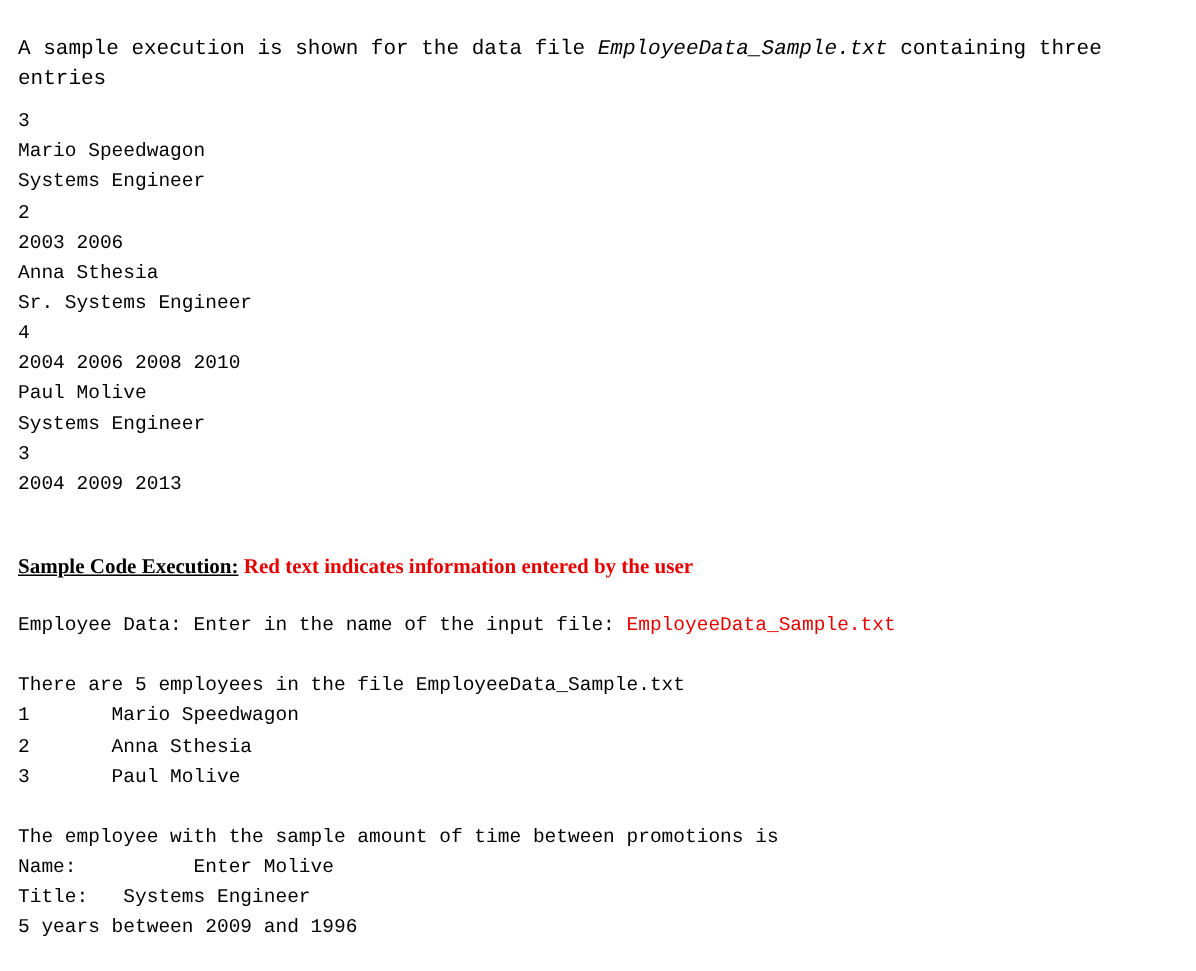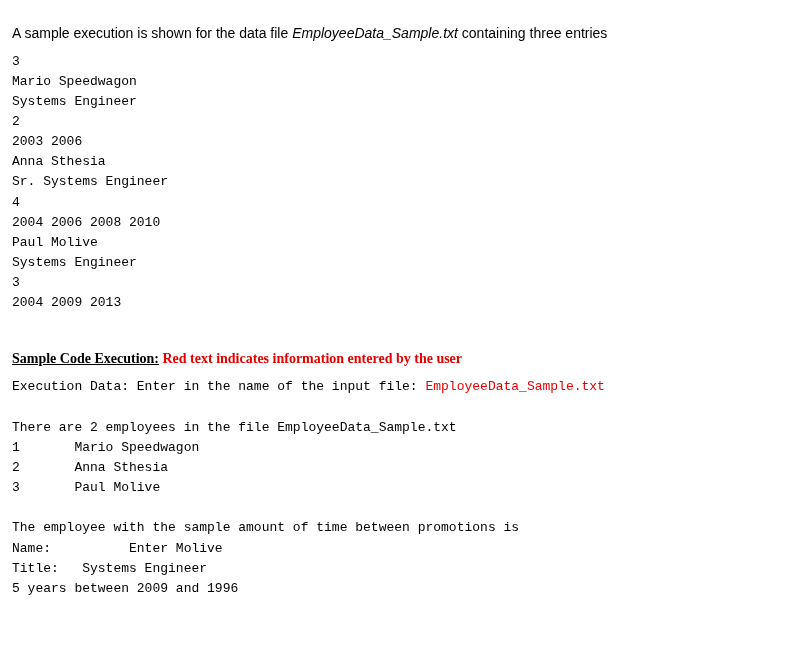--- a/index.html
+++ b/index.html
@@ -13,7 +13,7 @@
       background: #fff;
     }
     .intro {
-      font-family: Liberation Sans, sans-serif;
+      font-family: Liberation Mono, monospace;
       margin-bottom: 8px;
       line-height: 1.4;
     }

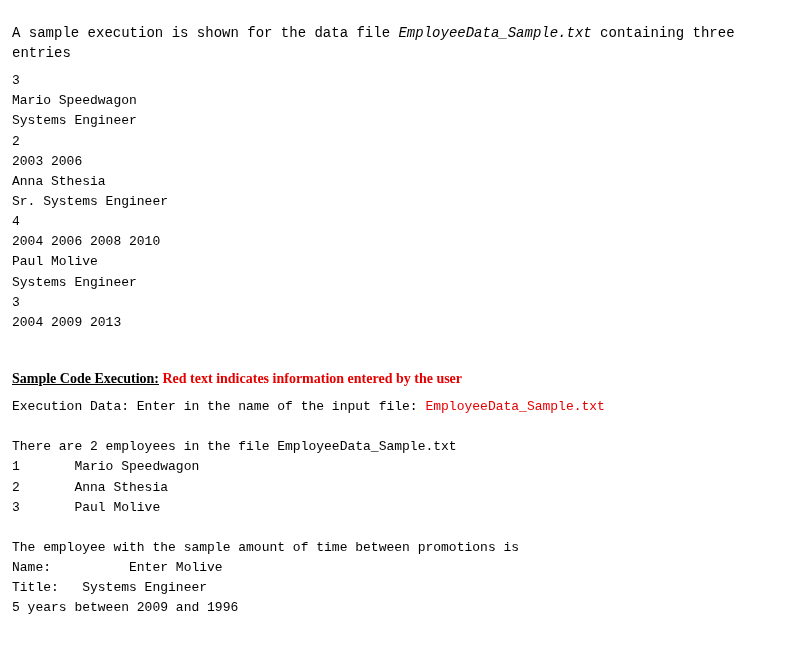--- a/index.html
+++ b/index.html
@@ -29,7 +29,7 @@
     }
     .section-heading {
       margin-top: 38px;
-      margin-bottom: 10px;
+      margin-bottom: 20px;
       font-family: "Times New Roman", Times, serif;
     }
     .heading-label {

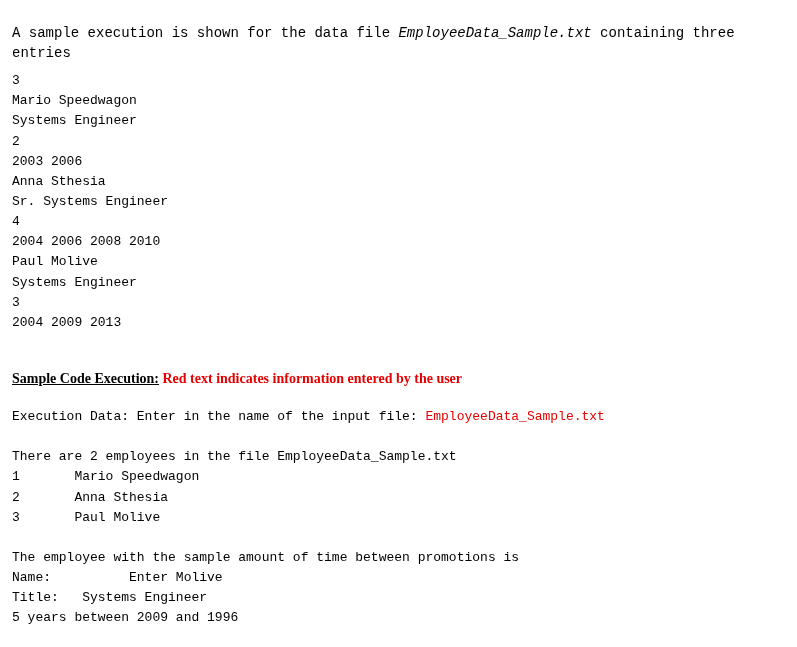--- a/index.html
+++ b/index.html
@@ -70,7 +70,7 @@
   <span class="heading-red">Red text indicates information entered by the user</span>
 </p>
 
-<div class="mono exec-block"><span>Execution Data: Enter in the name of the input file: </span><span class="red">EmployeeData_Sample.txt</span>
+<div class="mono exec-block"><span>Employee Data: Enter in the name of the input file: </span><span class="red">EmployeeData_Sample.txt</span>
 
 <span>There are 2 employees in the file EmployeeData_Sample.txt</span>
 <span>1       Mario Speedwagon

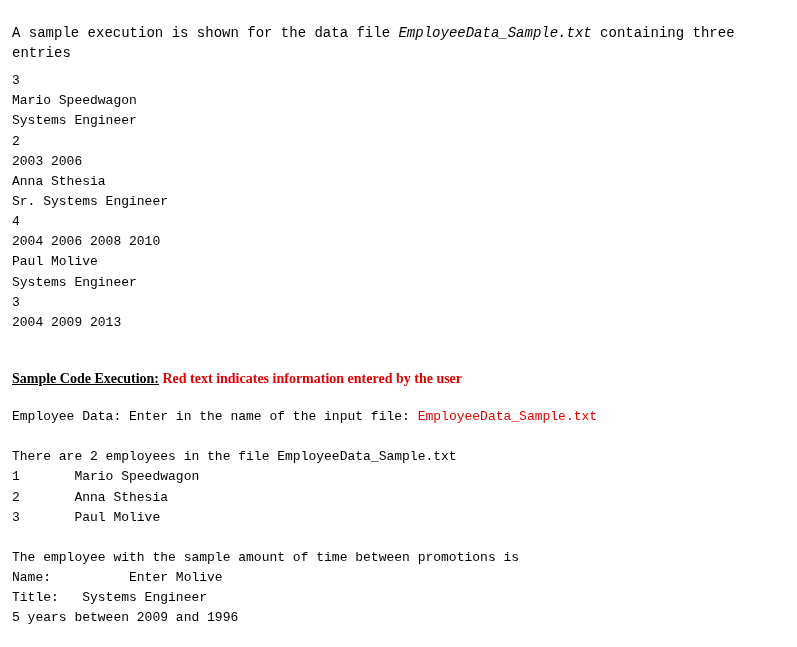--- a/index.html
+++ b/index.html
@@ -72,7 +72,7 @@
 
 <div class="mono exec-block"><span>Employee Data: Enter in the name of the input file: </span><span class="red">EmployeeData_Sample.txt</span>
 
-<span>There are 2 employees in the file EmployeeData_Sample.txt</span>
+<span>There are 5 employees in the file EmployeeData_Sample.txt</span>
 <span>1       Mario Speedwagon
 2       Anna Sthesia
 3       Paul Molive</span>

